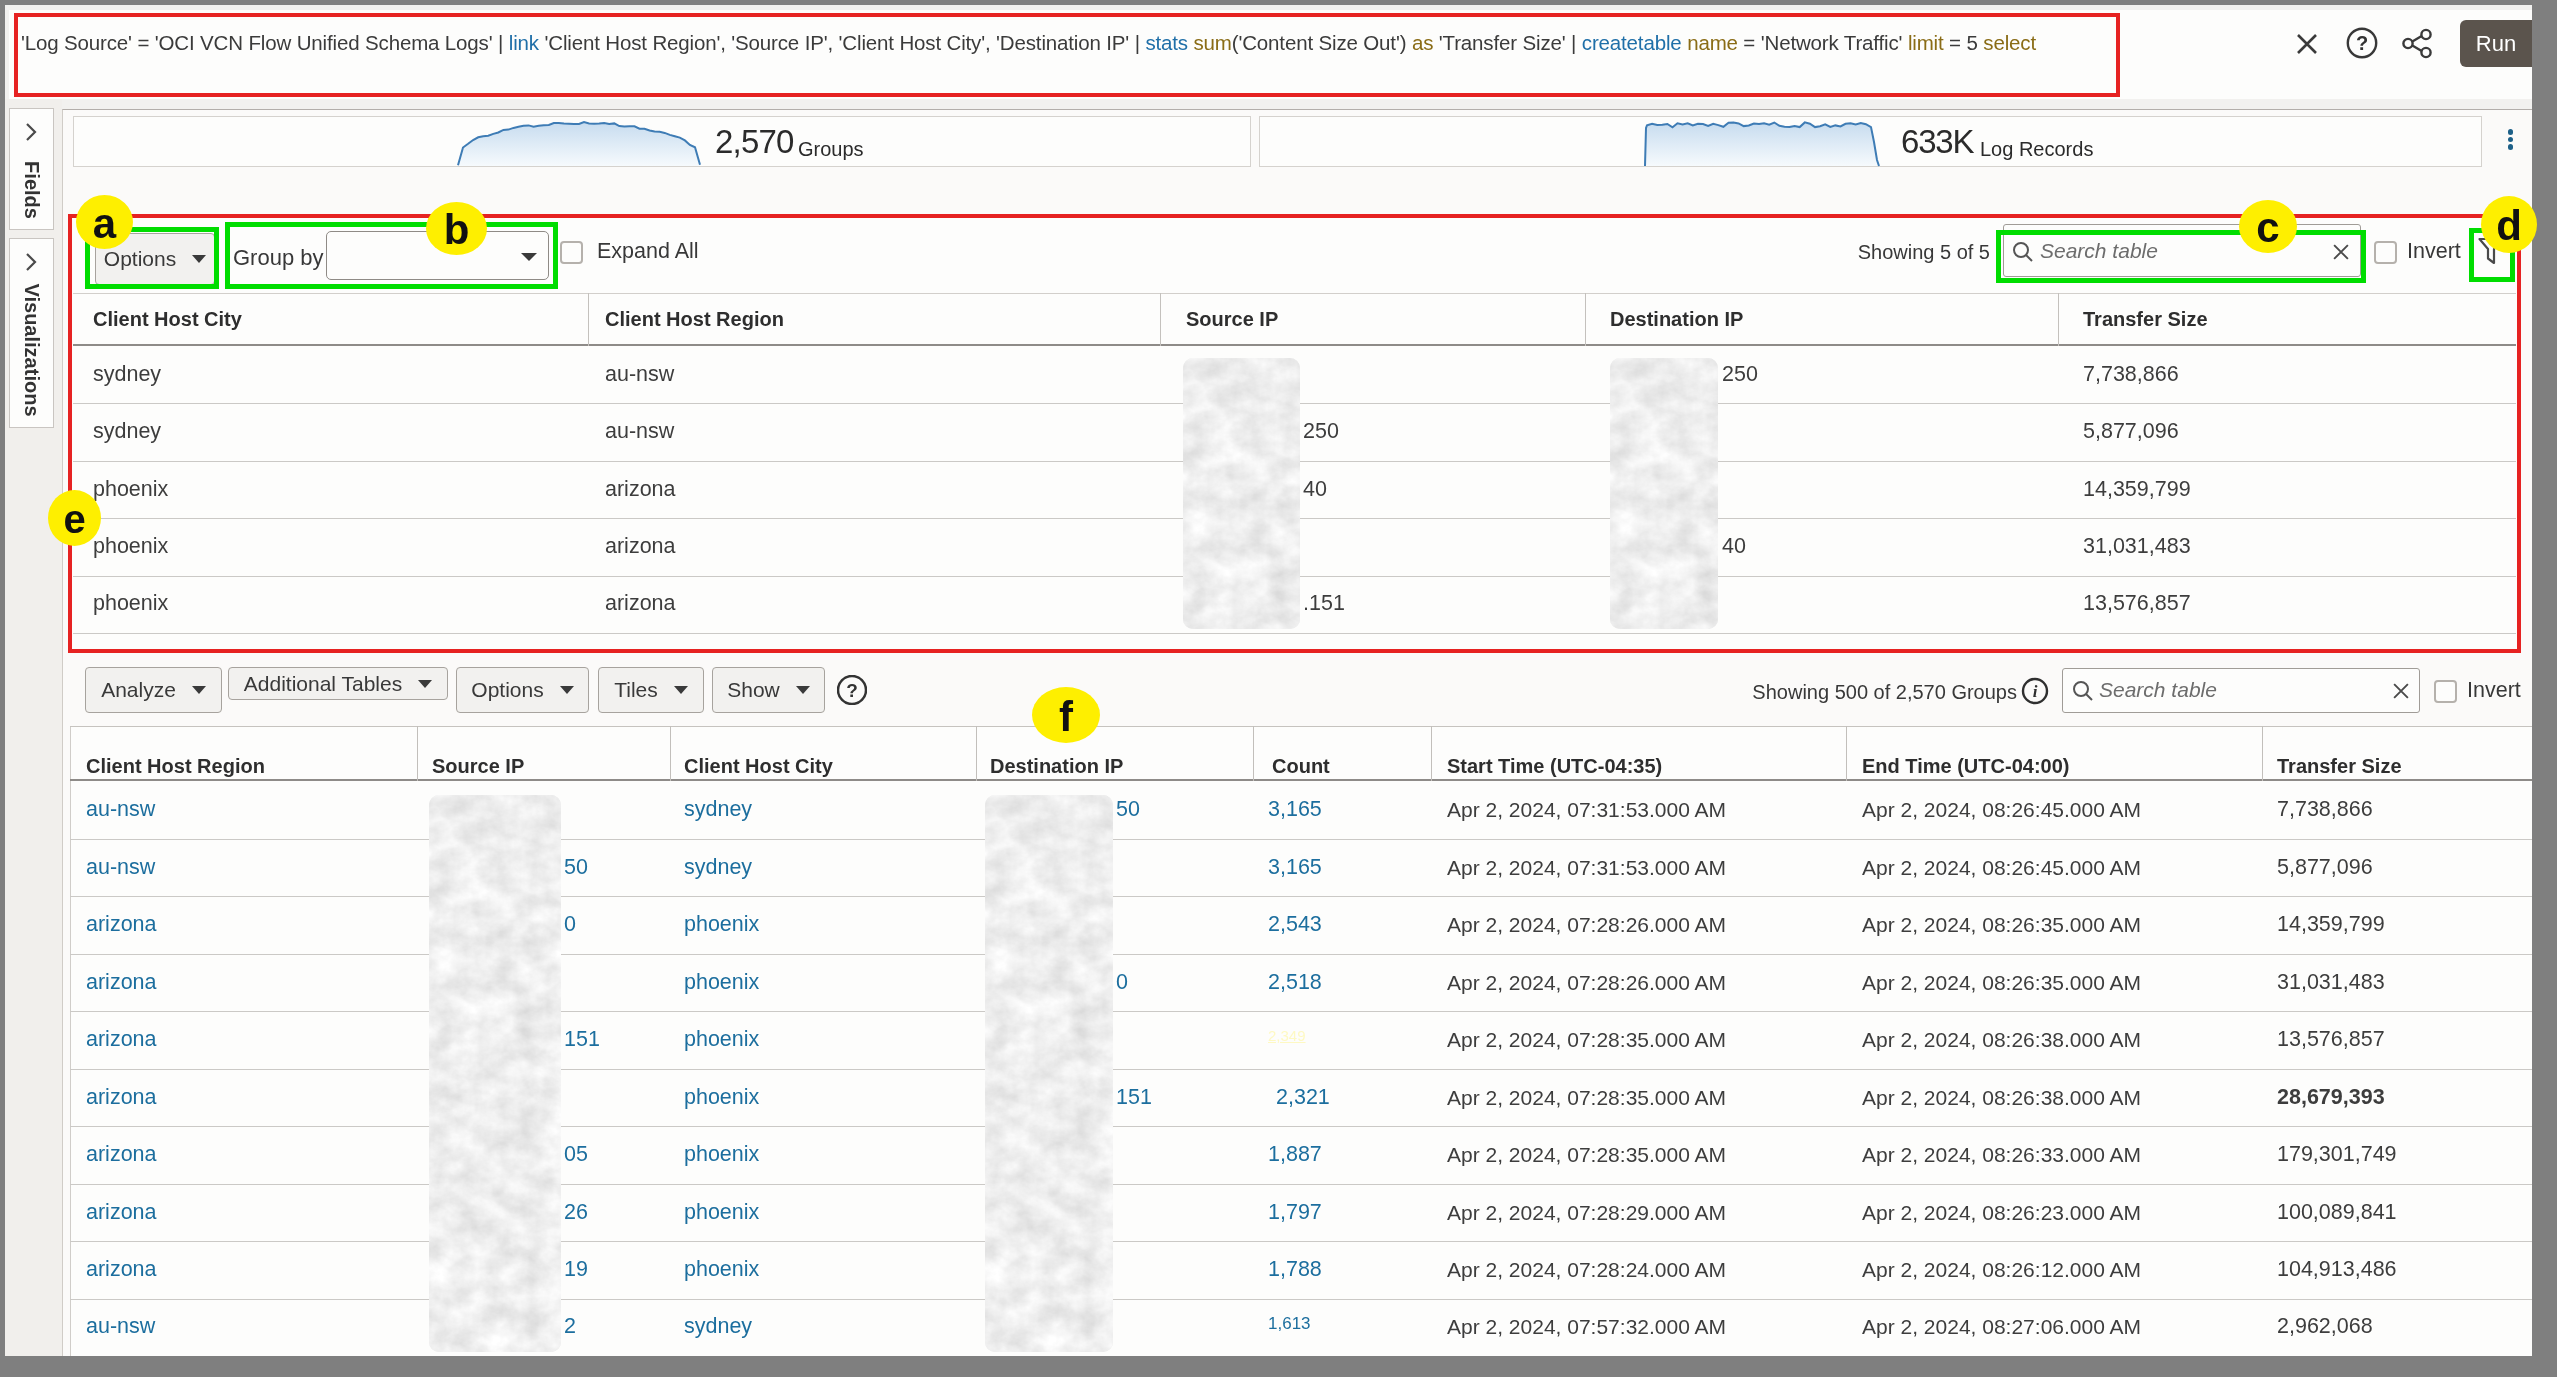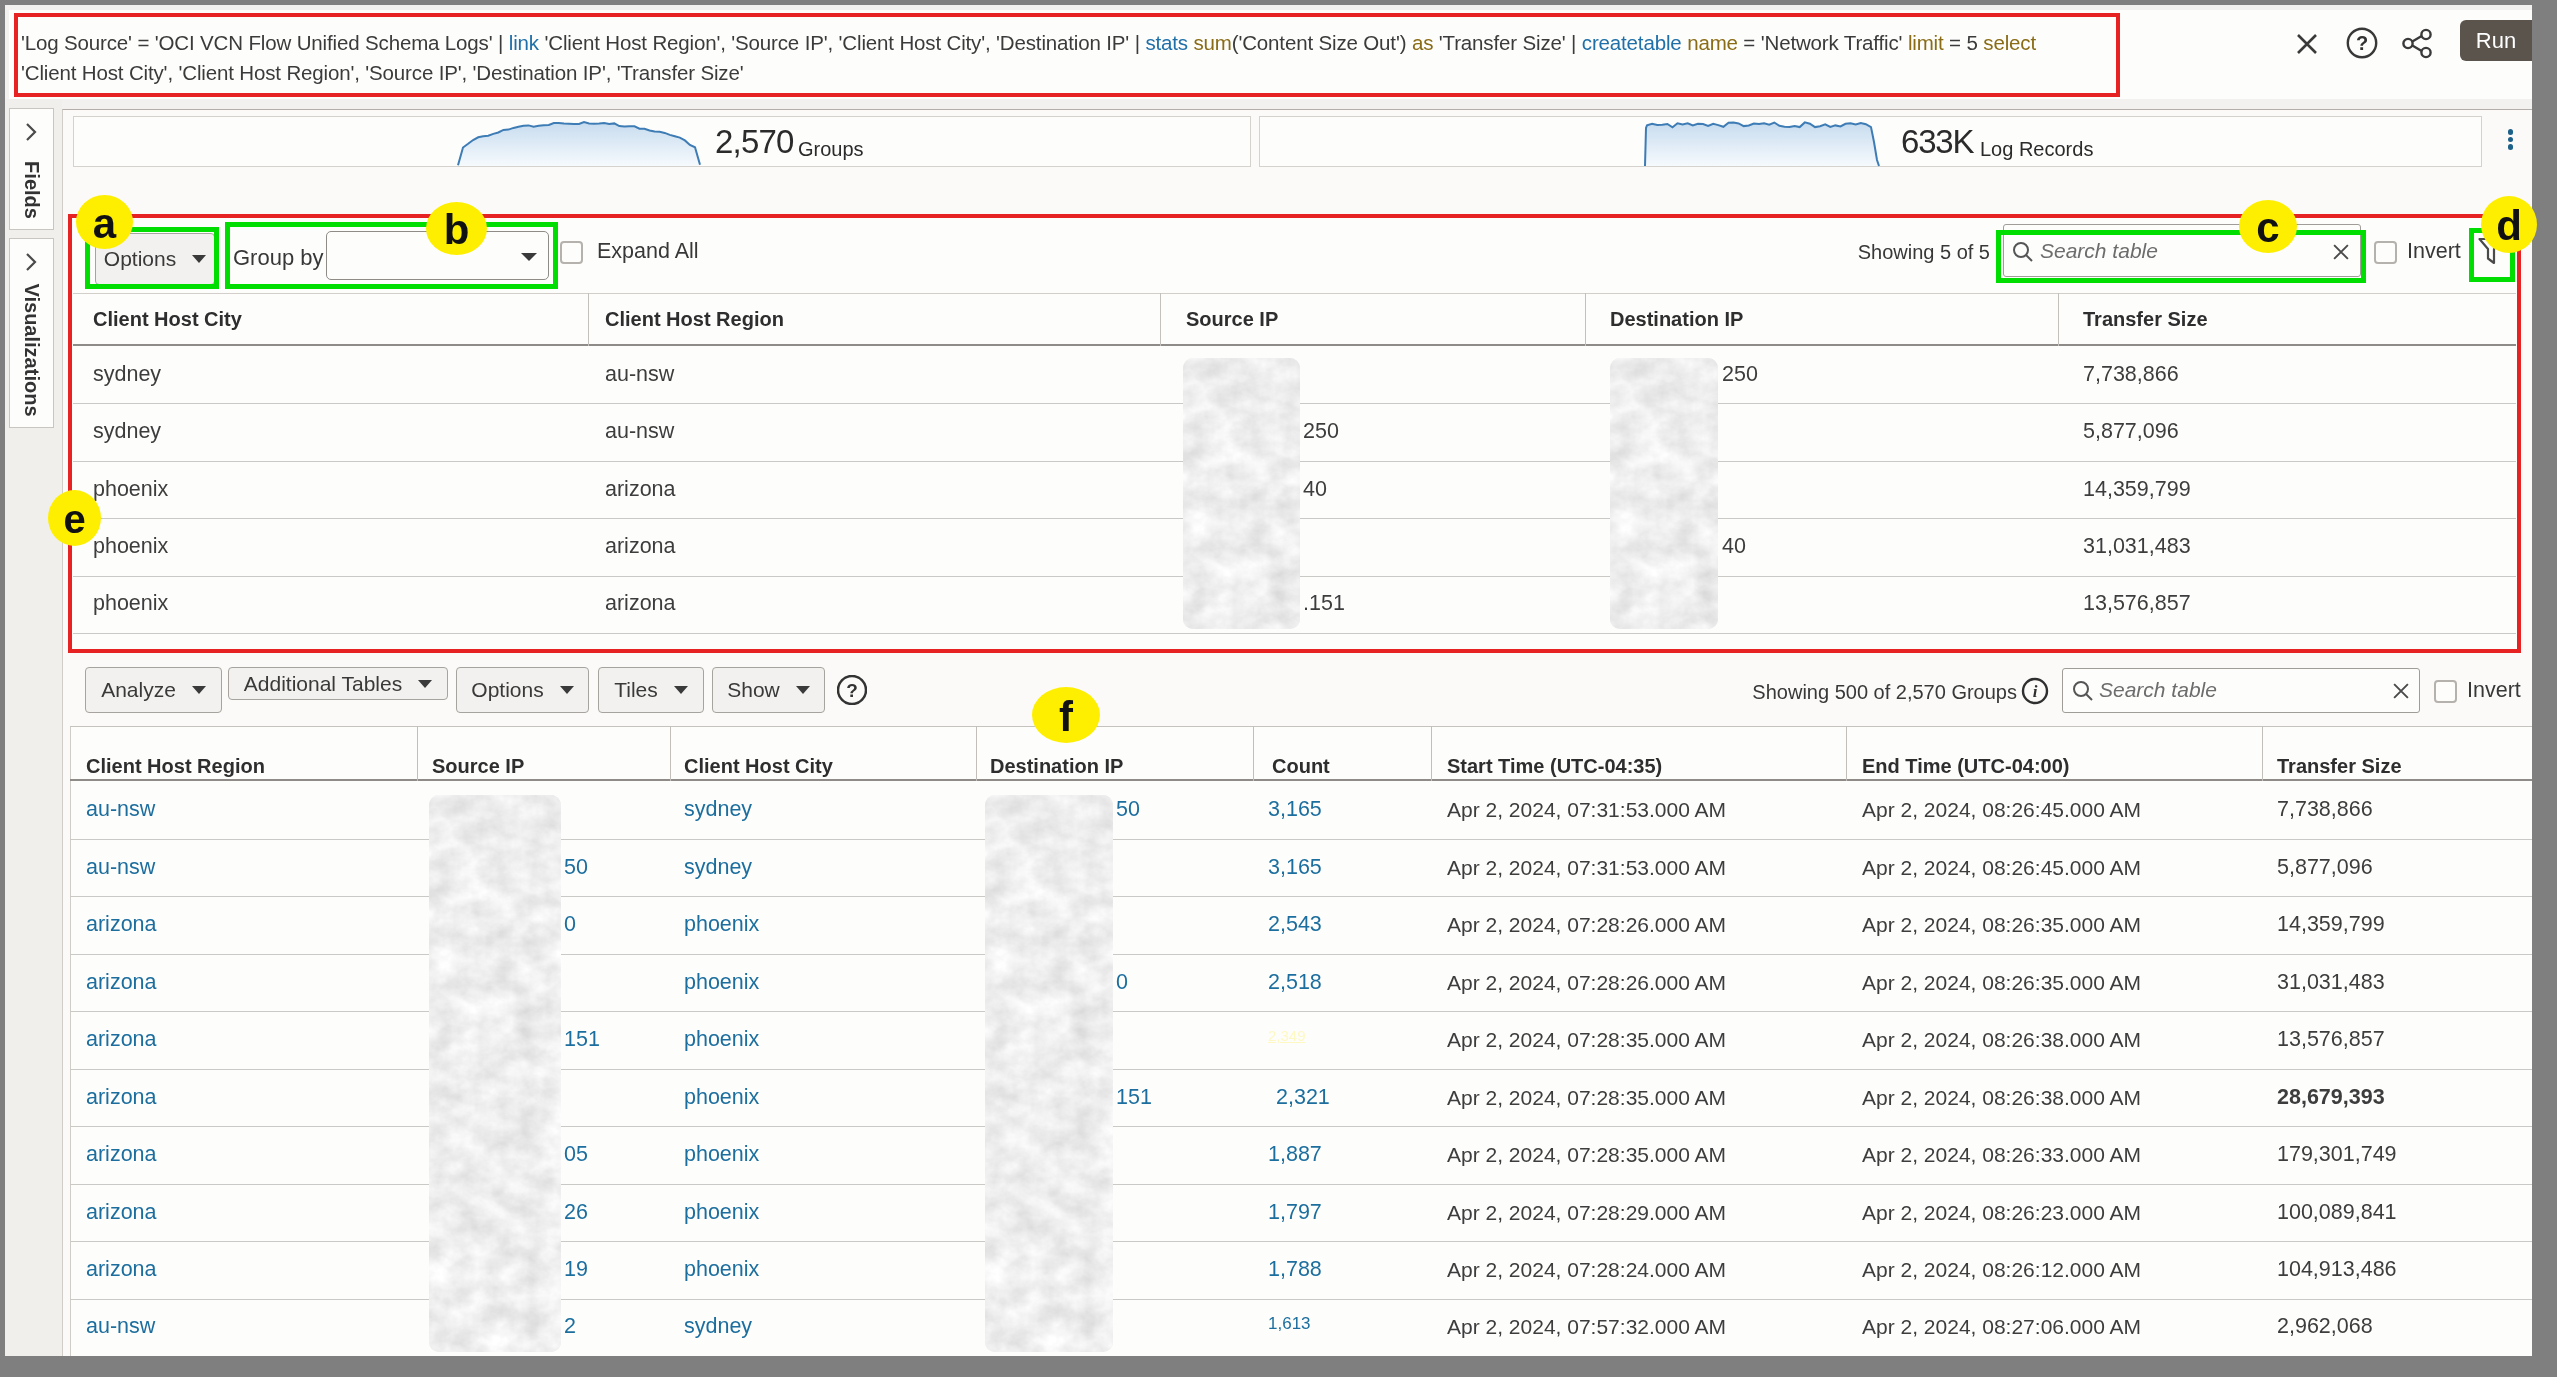--- a/index.html
+++ b/index.html
@@ -27,7 +27,7 @@
       <circle cx="26" cy="6.5" r="4.6" stroke="#3a3a3a" stroke-width="2.4" fill="#fdfdfc"></circle>
       <circle cx="26" cy="24.5" r="4.6" stroke="#3a3a3a" stroke-width="2.4" fill="#fdfdfc"></circle>
     </svg>
-<div style="position:absolute;left:2460px;top:20px;width:72px;height:41px;background:#5b544d;border-radius:6px 0 0 6px;display:flex;align-items:center;justify-content:center;color:#fff;font-size:22px;font-family:'Liberation Sans',sans-serif;">Run</div>
+<div style="position:absolute;left:2460px;top:20px;width:72px;height:47px;background:#5b544d;border-radius:6px 0 0 6px;display:flex;align-items:center;justify-content:center;color:#fff;font-size:22px;font-family:'Liberation Sans',sans-serif;">Run</div>
 <div style="position:absolute;left:9px;top:108px;width:45px;height:122px;background:#fdfdfc;border:1px solid #c9c5c1;box-sizing:border-box;"></div>
 <svg style="position:absolute;left:23px;top:120px" width="16" height="24" viewBox="0 0 16 24">
       <path d="M4 4 L12 12 L4 20" stroke="#4a4a4a" stroke-width="2.2" fill="none"></path>

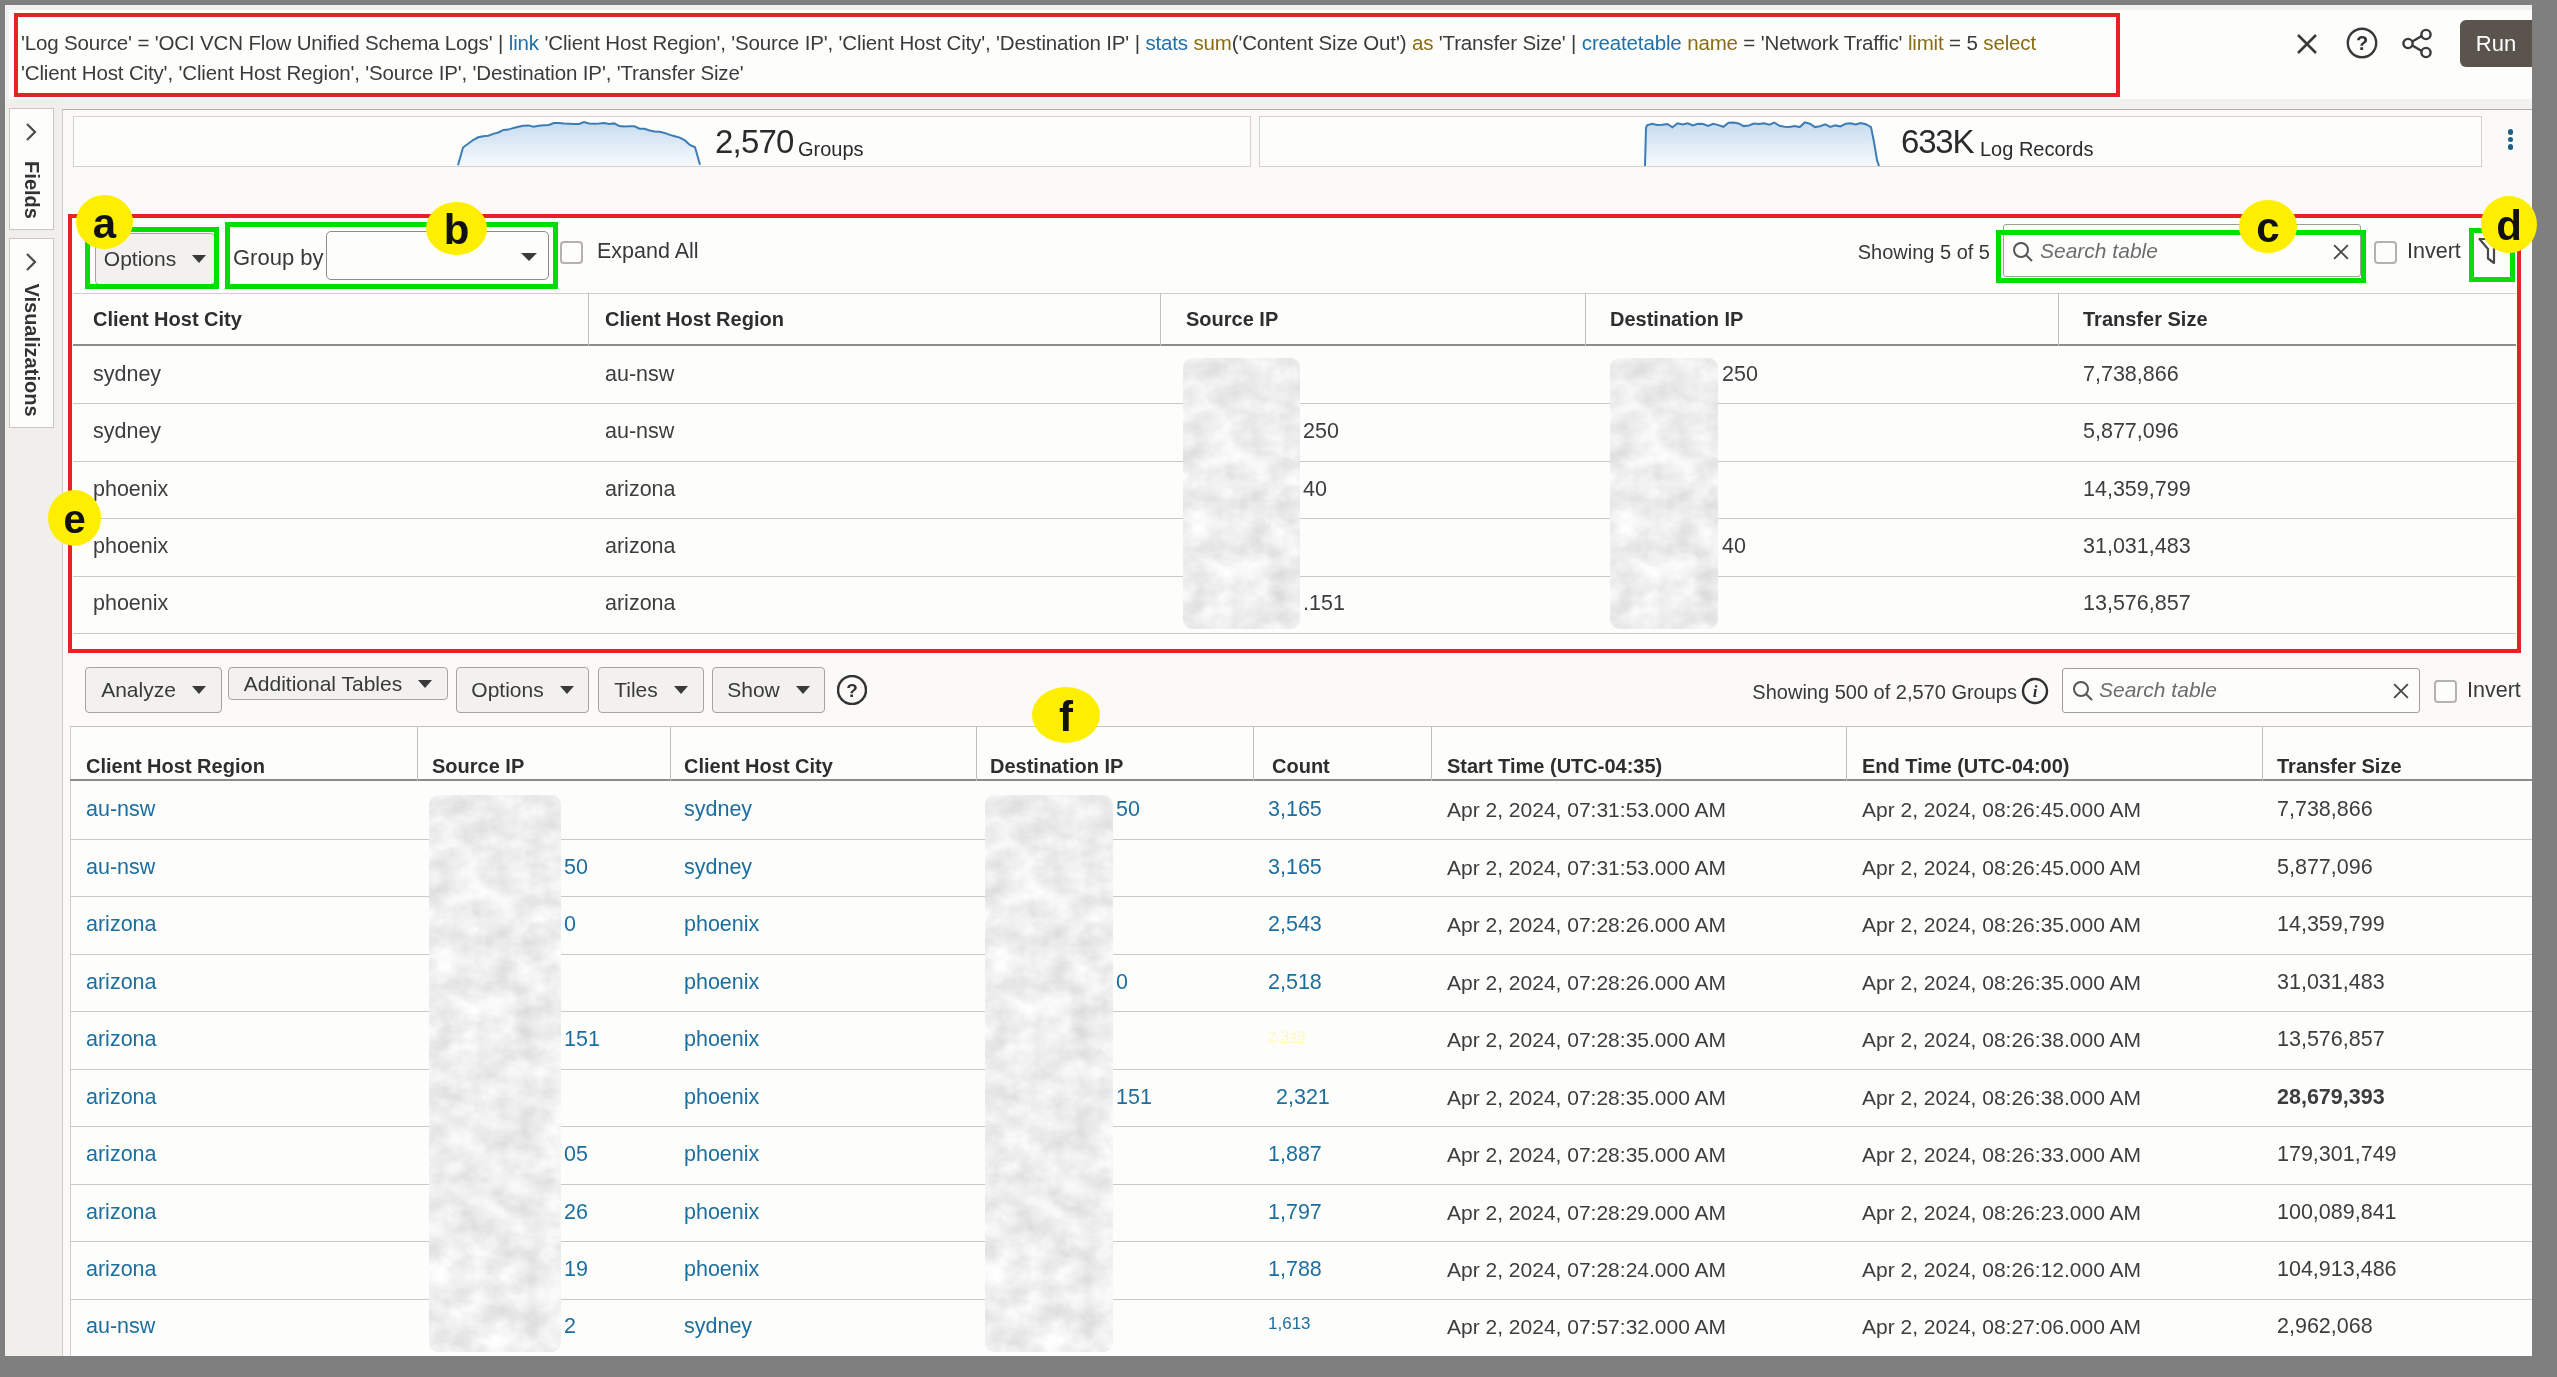--- a/index.html
+++ b/index.html
@@ -13,7 +13,6 @@
 <div style="position:absolute;left:5px;top:99px;width:57px;height:1257px;background:#f1efec;"></div>
 <div style="position:absolute;left:14px;top:13px;width:2106px;height:84px;border:4.5px solid #e62222;box-sizing:border-box;z-index:5;"></div>
 <div class="t" style="left:21px;top:30.7px;font-size:20.5px;color:#3b3b3b;font-weight:400;letter-spacing:-0.15px;z-index:6;"><span style="color:#3b3b3b">'Log Source' = 'OCI VCN Flow Unified Schema Logs' | </span><span style="color:#1f6fa8">link</span><span style="color:#3b3b3b"> 'Client Host Region', 'Source IP', 'Client Host City', 'Destination IP' | </span><span style="color:#1f6fa8">stats</span><span style="color:#3b3b3b"> </span><span style="color:#8a6c16">sum</span><span style="color:#3b3b3b">('Content Size Out') </span><span style="color:#8a6c16">as</span><span style="color:#3b3b3b"> 'Transfer Size' | </span><span style="color:#1f6fa8">createtable</span><span style="color:#3b3b3b"> </span><span style="color:#8a6c16">name</span><span style="color:#3b3b3b"> = 'Network Traffic' </span><span style="color:#8a6c16">limit</span><span style="color:#3b3b3b"> = 5 </span><span style="color:#8a6c16">select</span></div>
-<div class="t" style="left:21px;top:60.7px;font-size:20.5px;color:#3b3b3b;font-weight:400;letter-spacing:-0.15px;z-index:6;">'Client Host City', 'Client Host Region', 'Source IP', 'Destination IP', 'Transfer Size'</div>
 <svg style="position:absolute;left:2294px;top:31px" width="26" height="26" viewBox="0 0 26 26">
       <path d="M4 4 L22 22 M22 4 L4 22" stroke="#3a3a3a" stroke-width="2.6" fill="none"></path>
     </svg>

